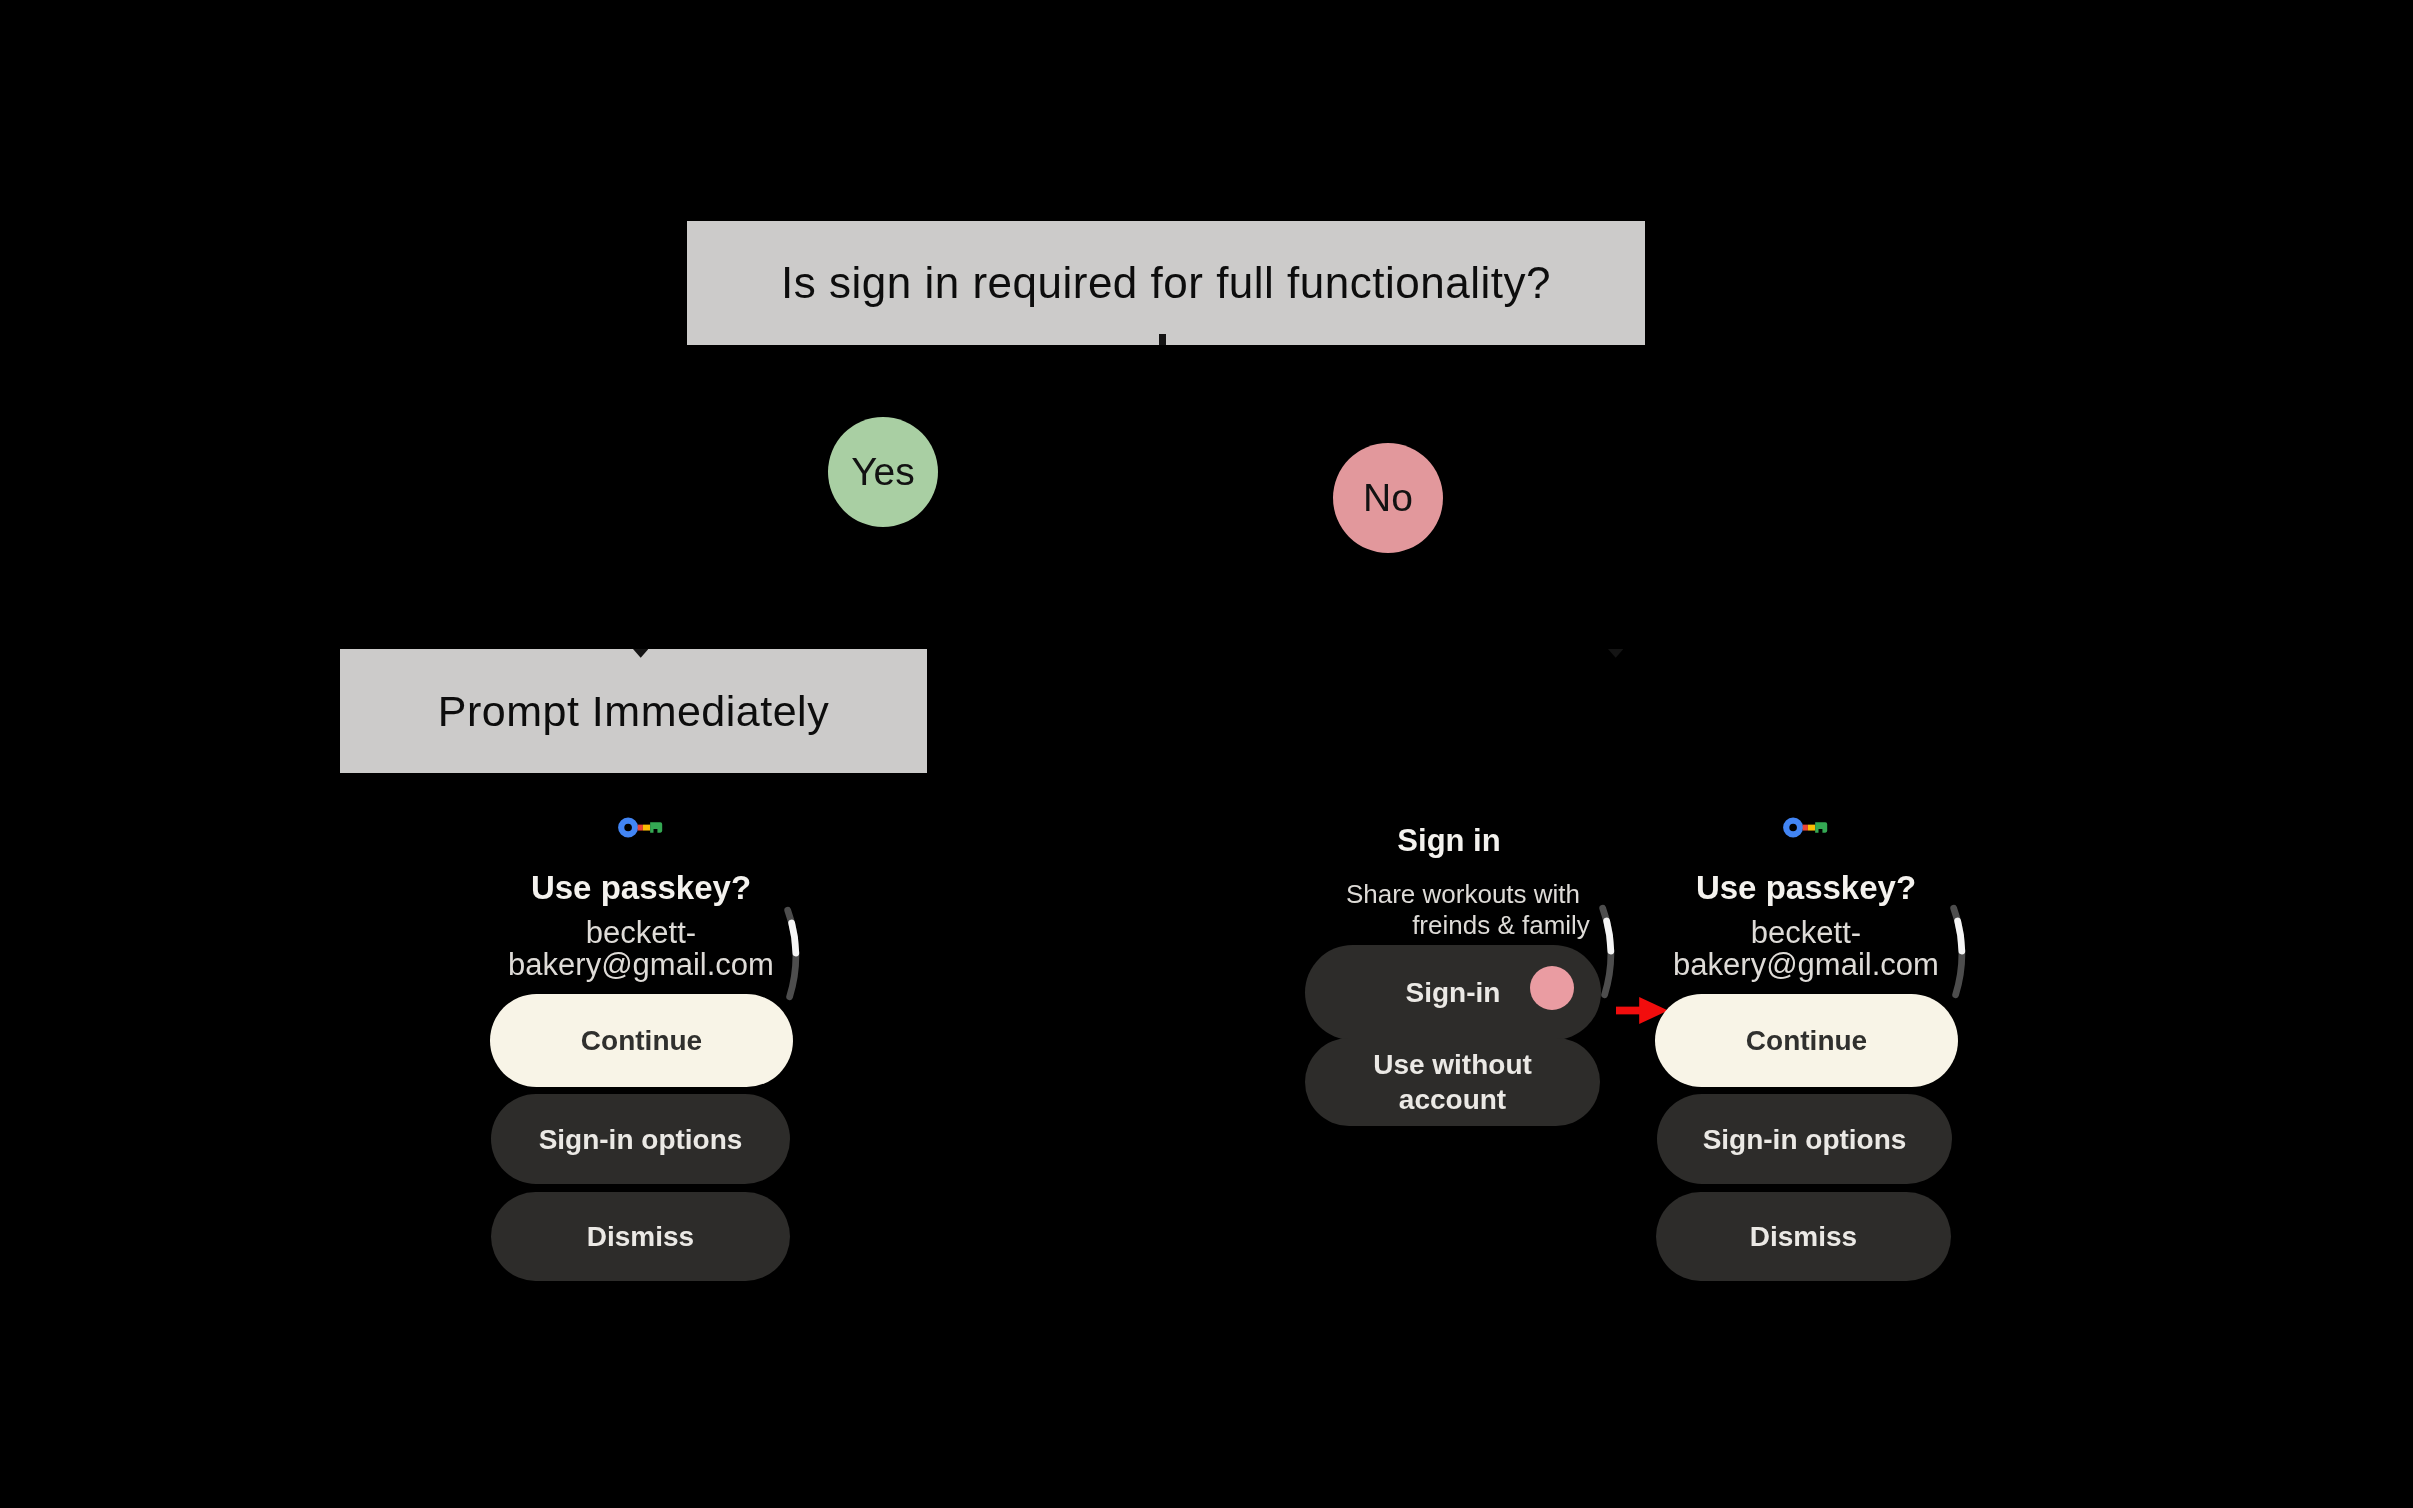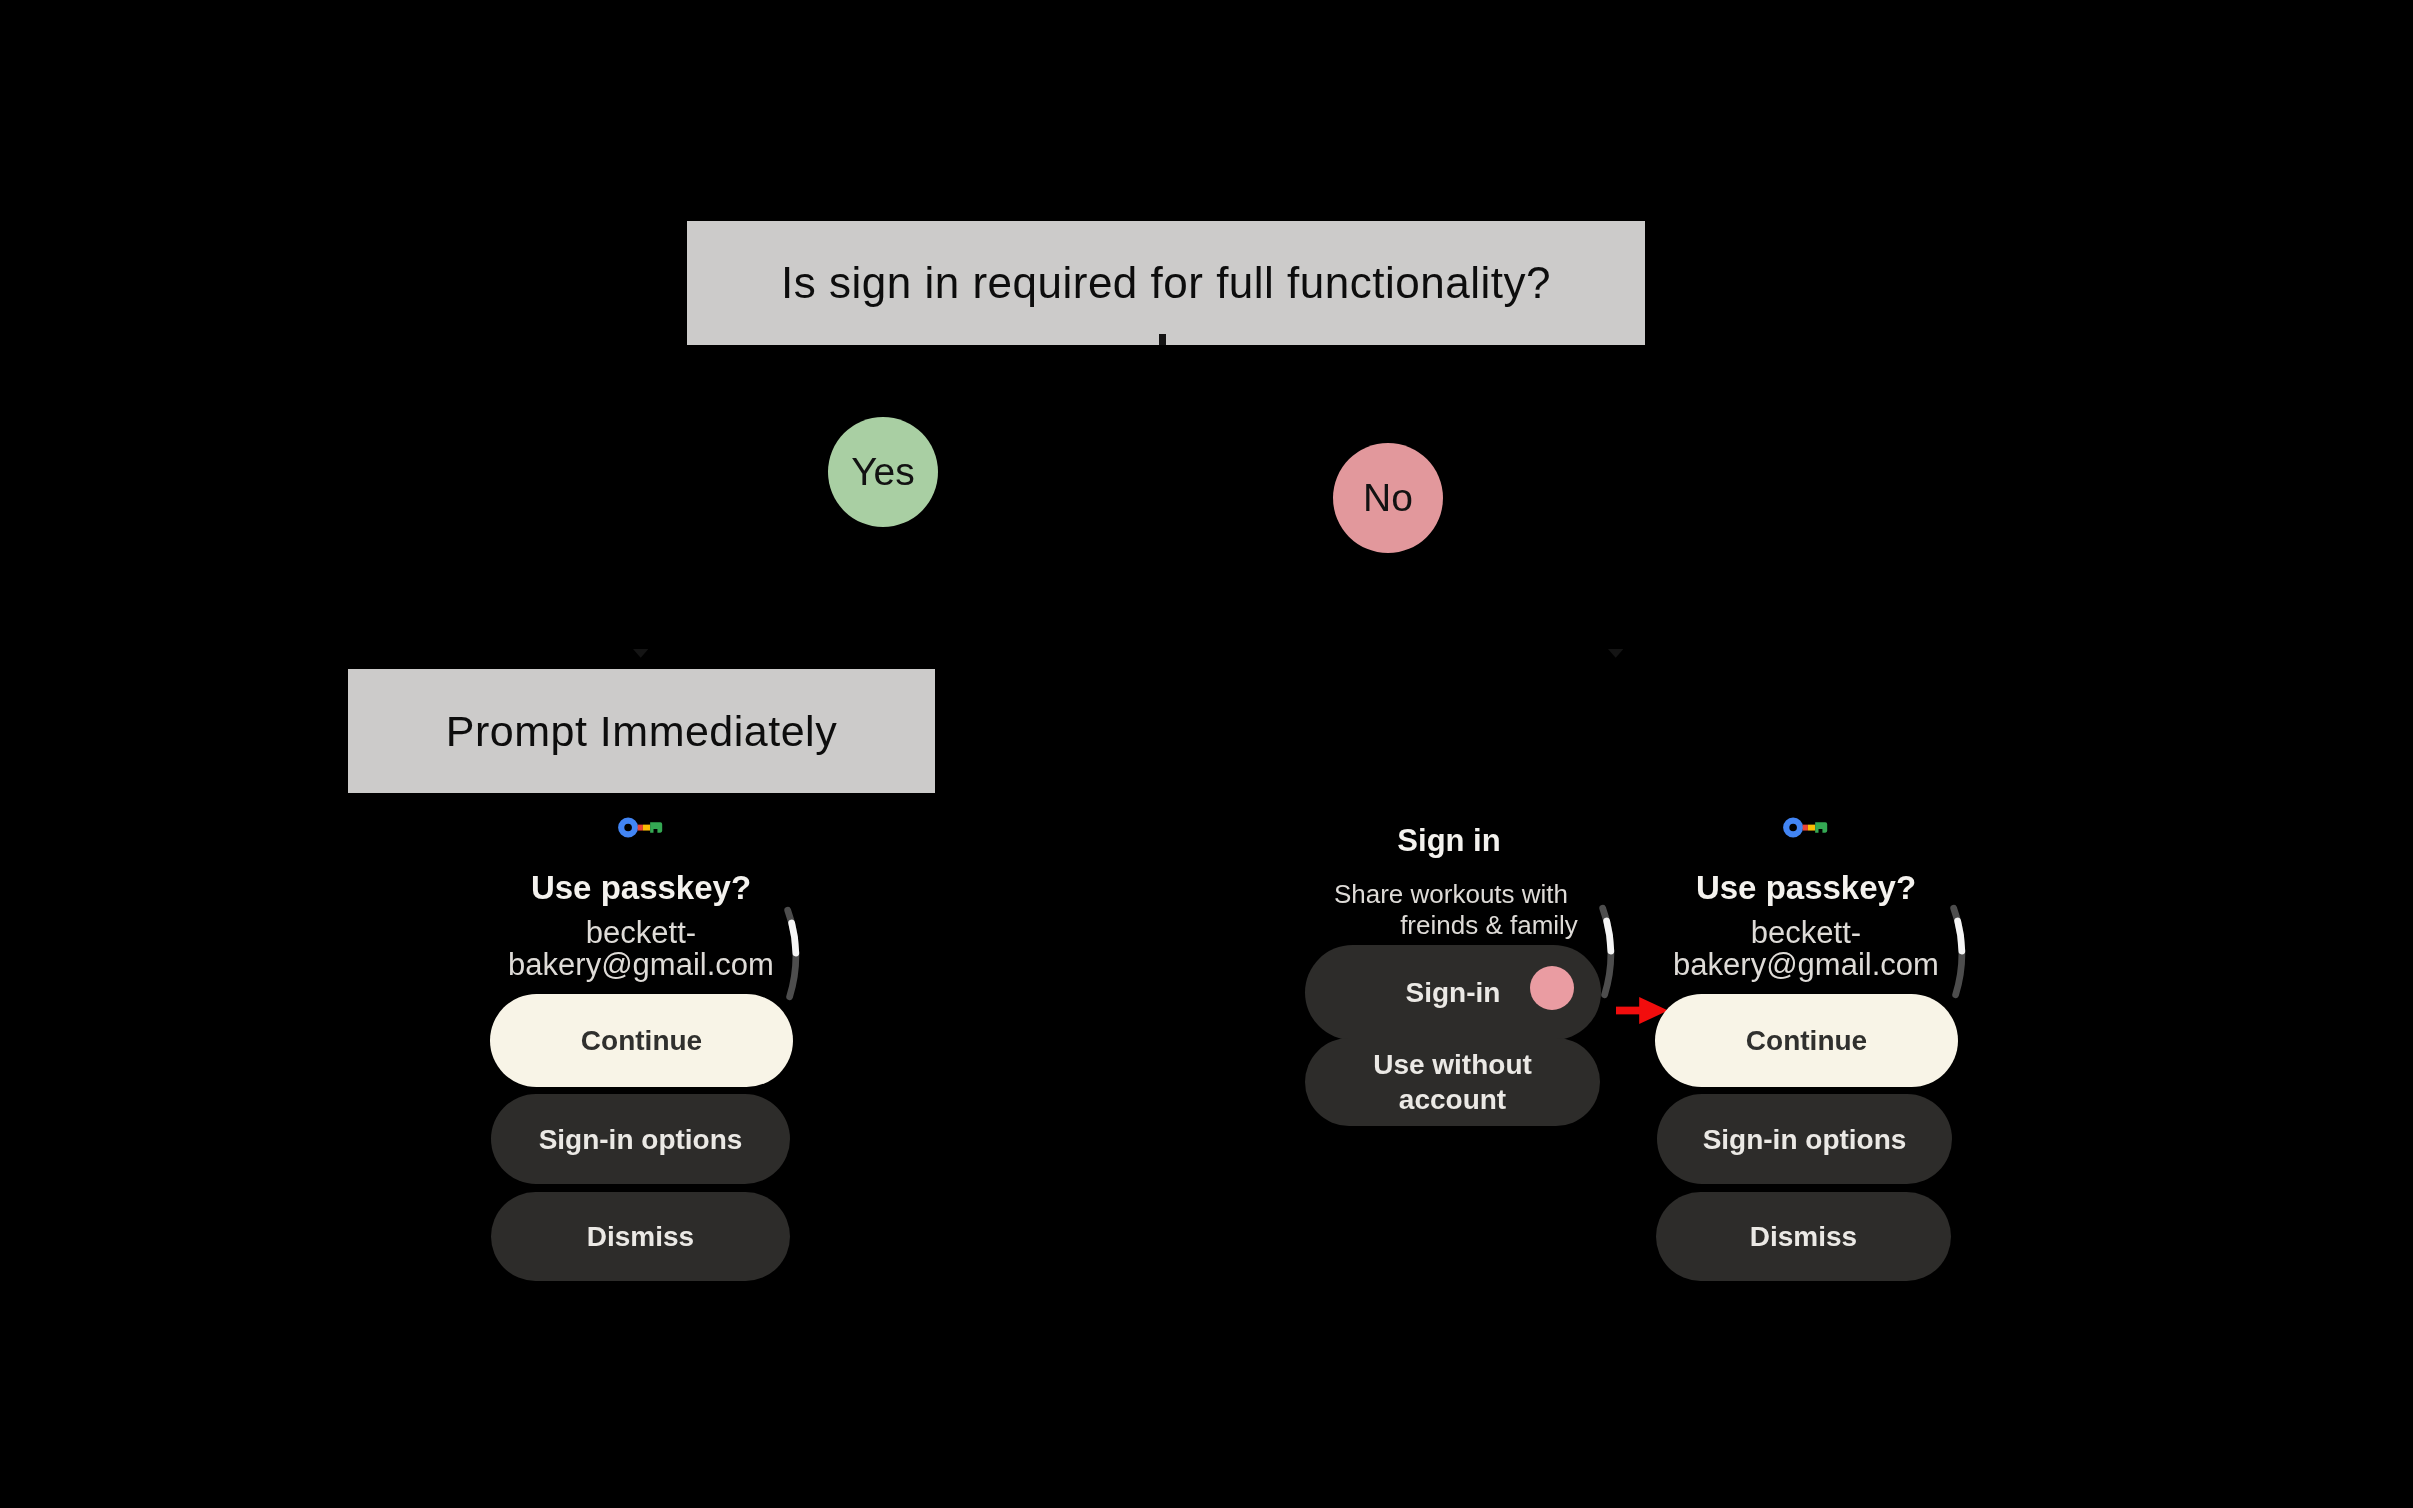--- a/index.html
+++ b/index.html
@@ -63,7 +63,7 @@
     <span>No</span>
   </div>
 
-  <div class="flow-box" style="left:348px;top:649px;width:587px;height:124px;font-size:43px;margin-top:20px;">
+  <div class="flow-box" style="left:340px;top:649px;width:587px;height:124px;font-size:43px;">
     <span>Prompt Immediately</span>
   </div>
   <div class="stub tri" style="left:633px;top:649px;width:15.4px;height:8.7px;"></div>

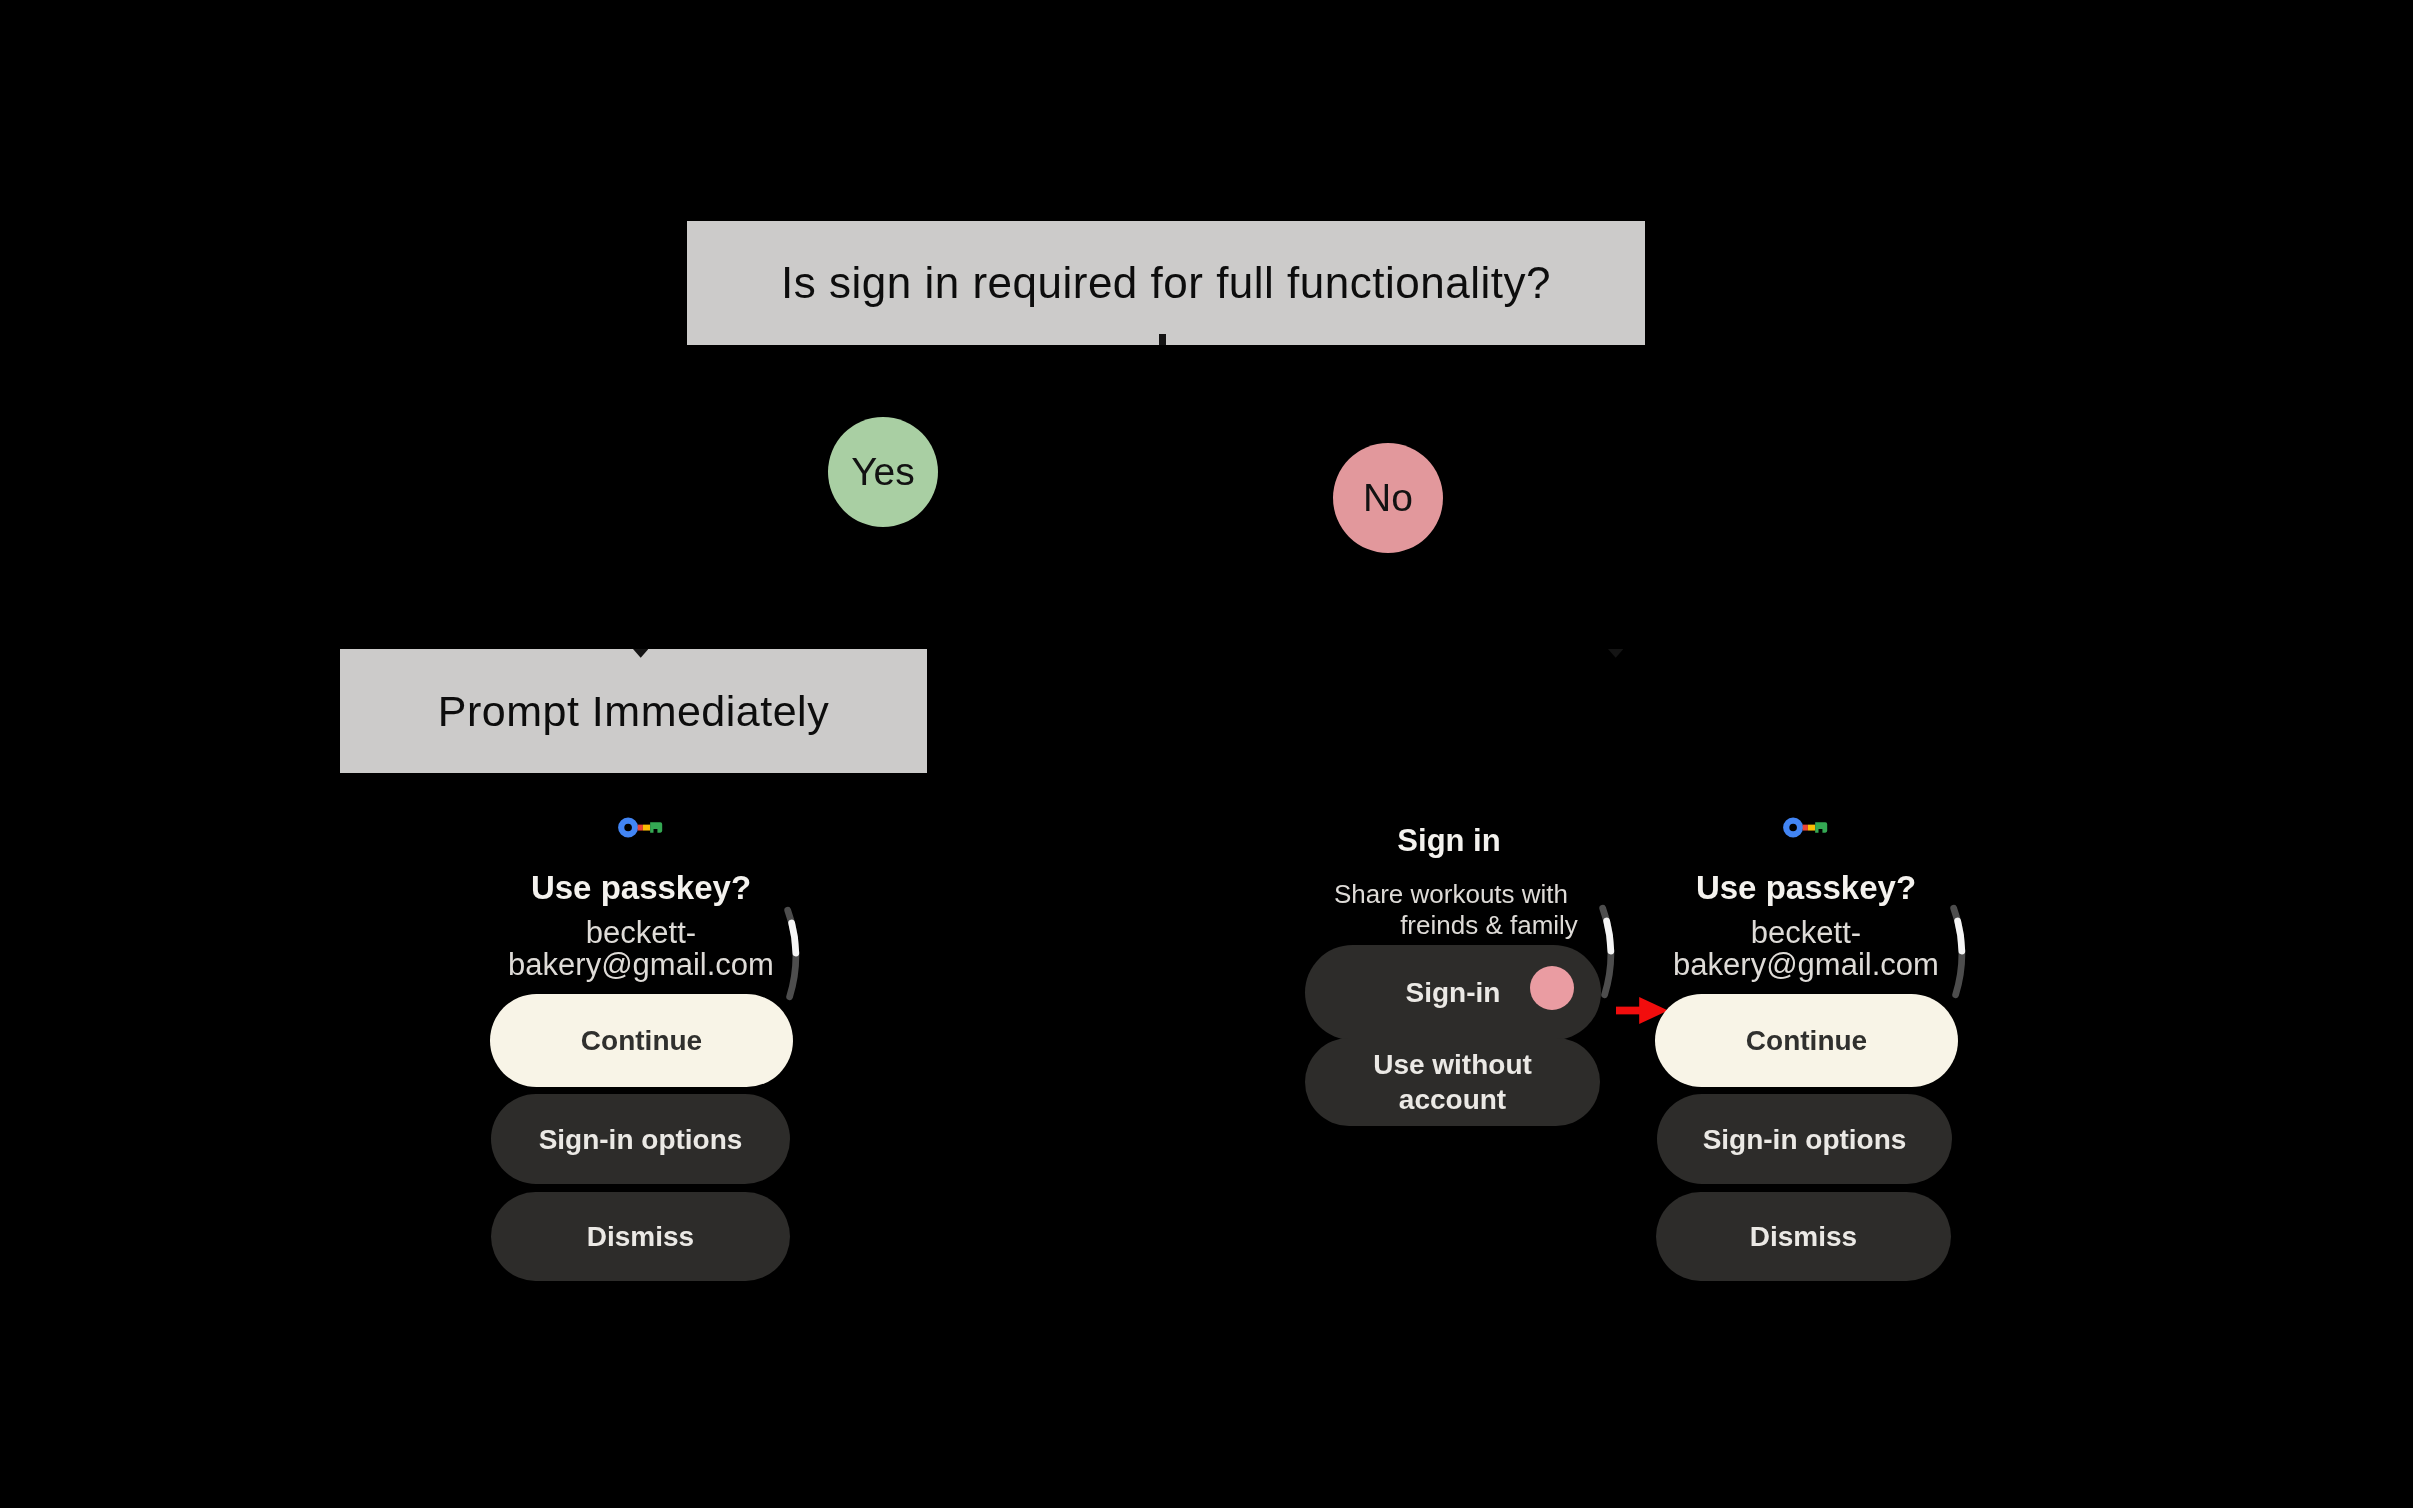--- a/index.html
+++ b/index.html
@@ -30,7 +30,7 @@
   }
   .ws-sub{
     position:absolute;transform:translateX(-50%);
-    font-size:26px;font-weight:400;color:var(--body_text);white-space:nowrap;
+    font-size:26px;font-weight:400;color:var(--body_text);white-space:nowrap;margin-left:12px;
   }
   .pill{
     position:absolute;border-radius:965px;border:none;

